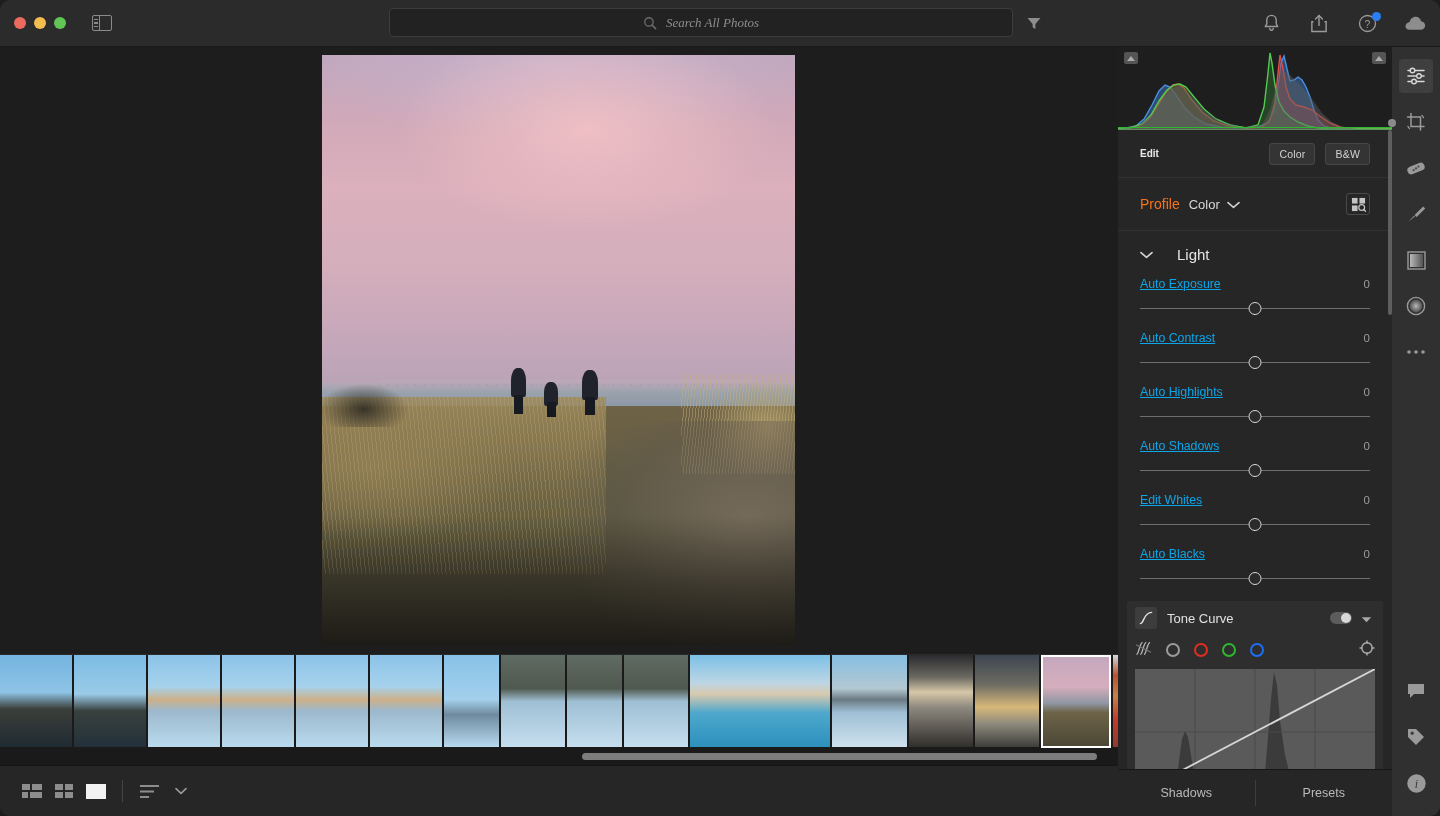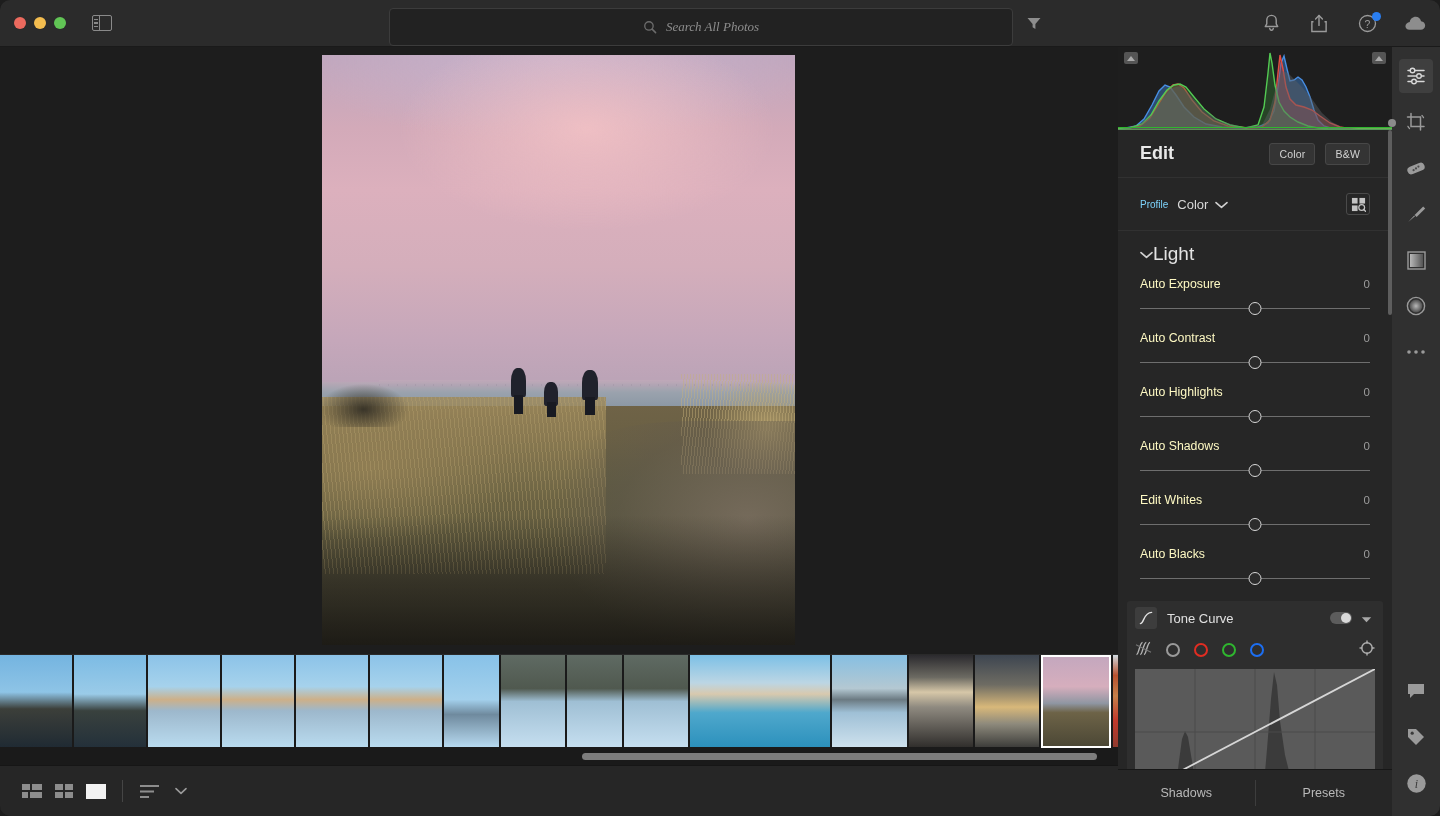--- a/index.html
+++ b/index.html
@@ -44,7 +44,7 @@
 
   .searchwrap {
     position: absolute; left: 389px; top: 8px;
-    width: 624px; height: 38px;
+    width: 624px; height: 29px;
     background: #222222;
     border: 1px solid #3c3c3c;
     border-radius: 4px;

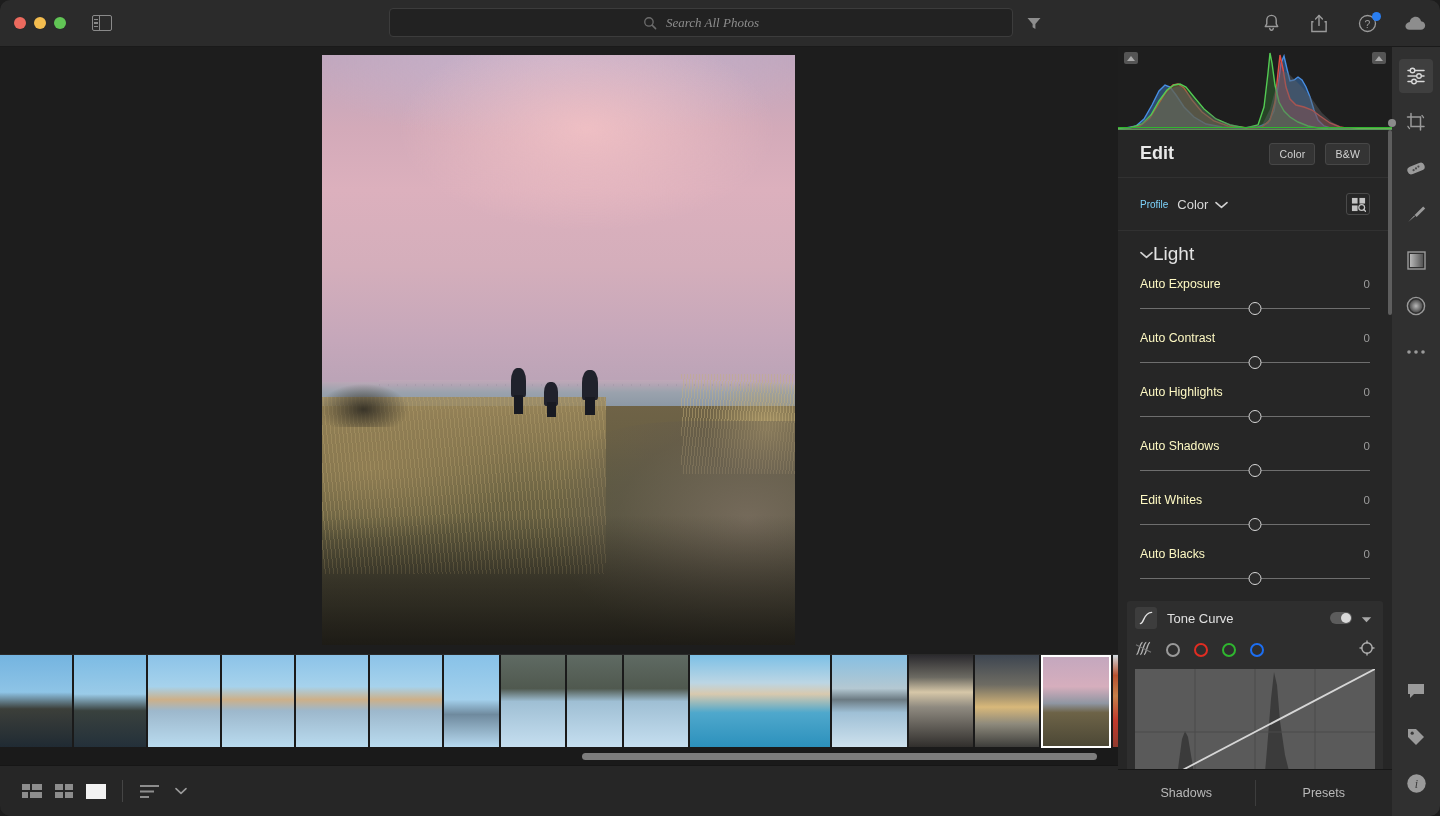--- a/index.html
+++ b/index.html
@@ -202,7 +202,7 @@
     height: 48px; display: flex; align-items: center; padding: 0 22px;
     border-bottom: 1px solid #313131;
   }
-  .edit-title { font-size: 18px; font-weight: bold; color: #e9e9e9; }
+  .edit-title { font-size: 10px; font-weight: bold; color: #e9e9e9; }
   .edit-btns { margin-left: auto; display: flex; gap: 10px; }
   .ebtn {
     min-width: 42px; height: 22px; padding: 0 9px;

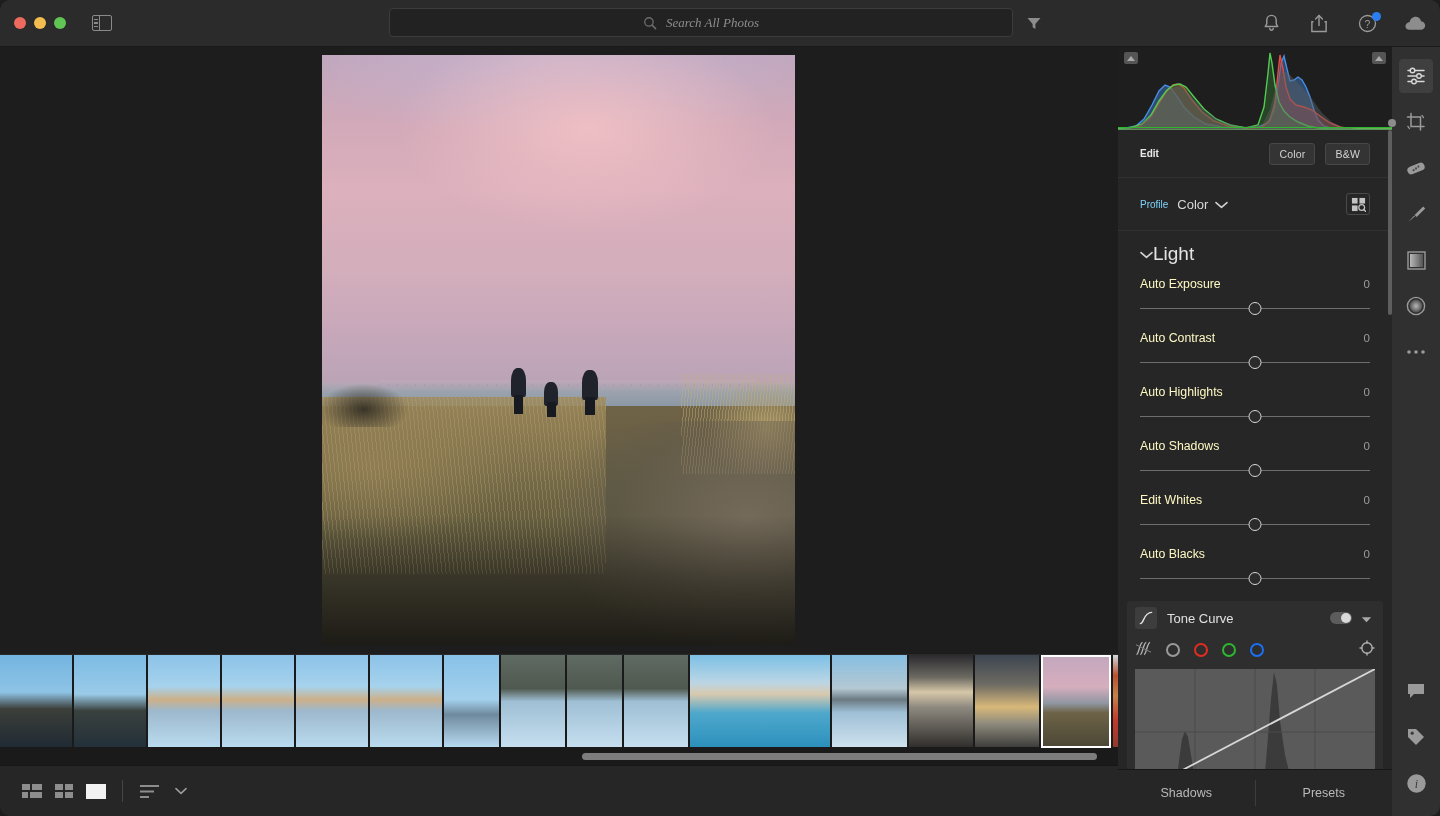--- a/index.html
+++ b/index.html
@@ -214,7 +214,7 @@
     height: 53px; display: flex; align-items: center; padding: 0 22px;
     border-bottom: 1px solid #313131;
   }
-  .profile-label { font-size: 10px; color: #7dd3fc; margin-right: 9px; }
+  .profile-label { font-size: 14px; color: #f97316; margin-right: 9px; }
   .profile-value { font-size: 13px; color: #d8d8d8; margin-right: 7px; }
   .profile-browse {
     margin-left: auto; width: 24px; height: 22px; border: 1px solid #4a4a4a; border-radius: 3px;

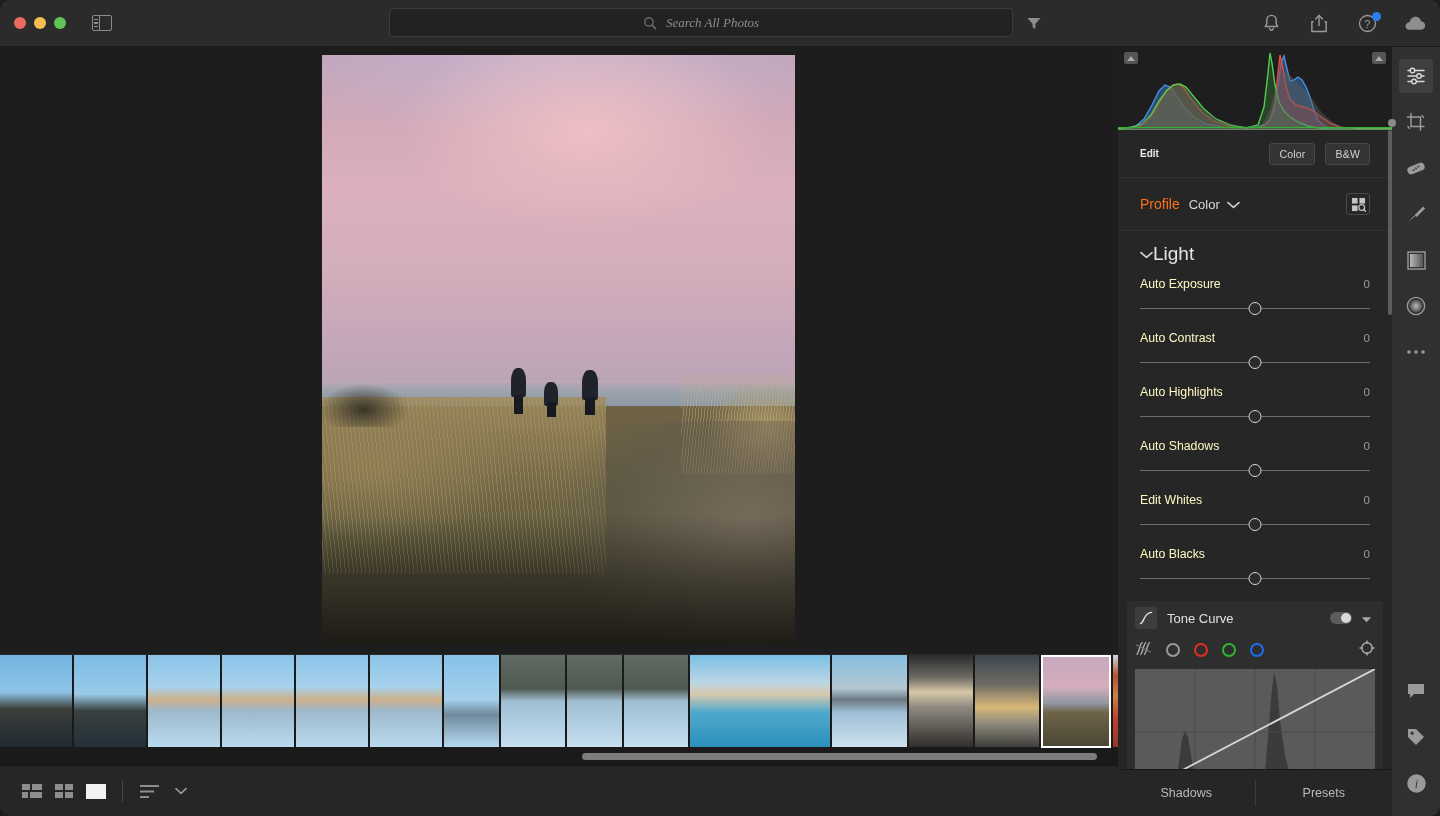--- a/index.html
+++ b/index.html
@@ -223,7 +223,7 @@
   .section-head {
     height: 46px; display: flex; align-items: center; padding: 0 22px;
   }
-  .section-title { font-size: 19px; color: #e3e3e3; margin-left: 0; }
+  .section-title { font-size: 15px; color: #e3e3e3; margin-left: 24px; }
   .slider-block { padding: 0 22px; margin-bottom: 16px; }
   .slider-top { display: flex; align-items: baseline; }
   .slider-name { font-size: 12.3px; color: #fef9c3; }

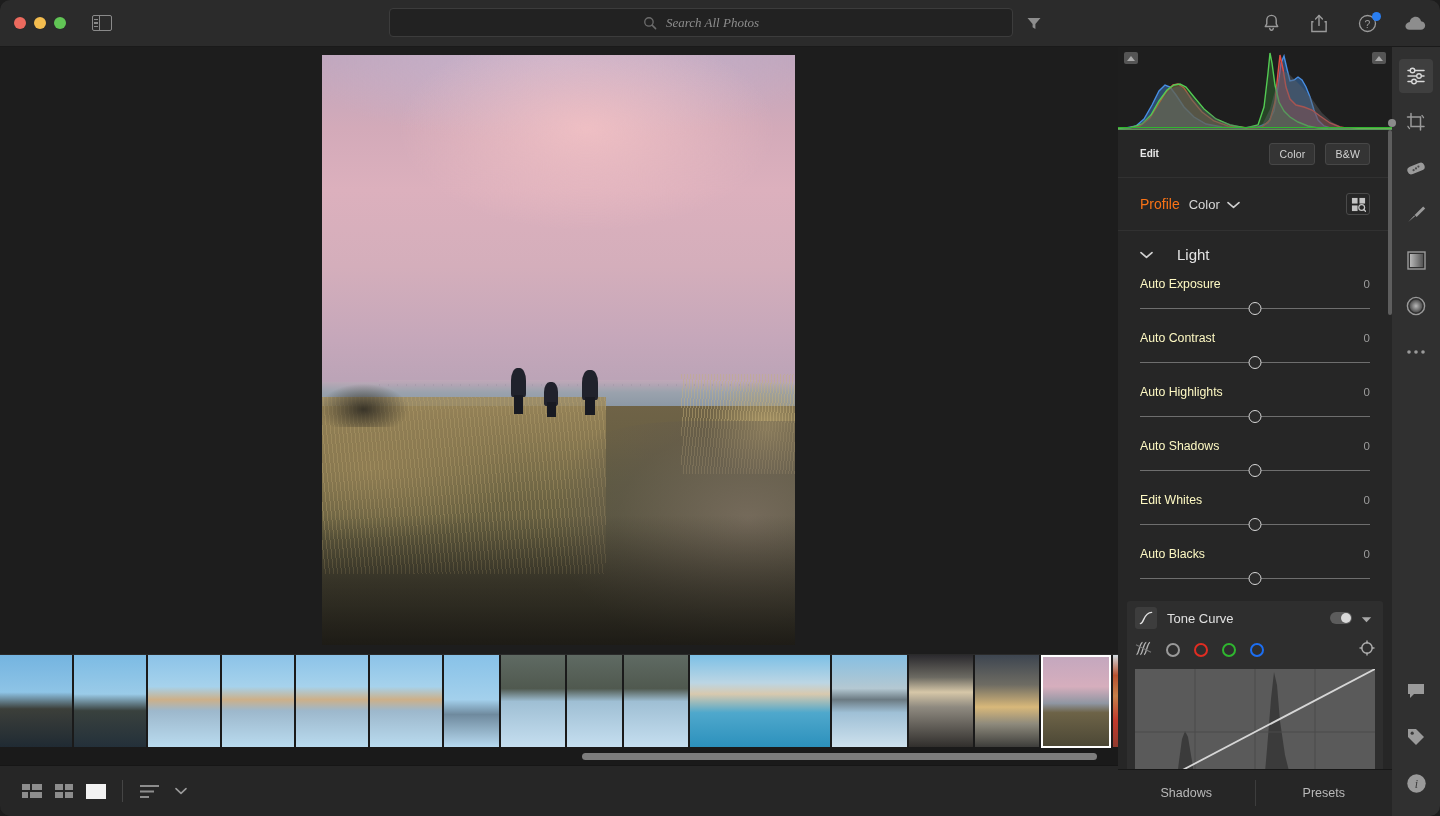--- a/index.html
+++ b/index.html
@@ -226,7 +226,7 @@
   .section-title { font-size: 15px; color: #e3e3e3; margin-left: 24px; }
   .slider-block { padding: 0 22px; margin-bottom: 16px; }
   .slider-top { display: flex; align-items: baseline; }
-  .slider-name { font-size: 12.3px; color: #fef9c3; }
+  .slider-name { font-size: 12.3px; color: #0ea5e9; text-decoration: underline; }
   .slider-val { margin-left: auto; font-size: 11.5px; color: #9c9c9c; }
   .slider-track {
     position: relative; margin-top: 11px; height: 13px;

